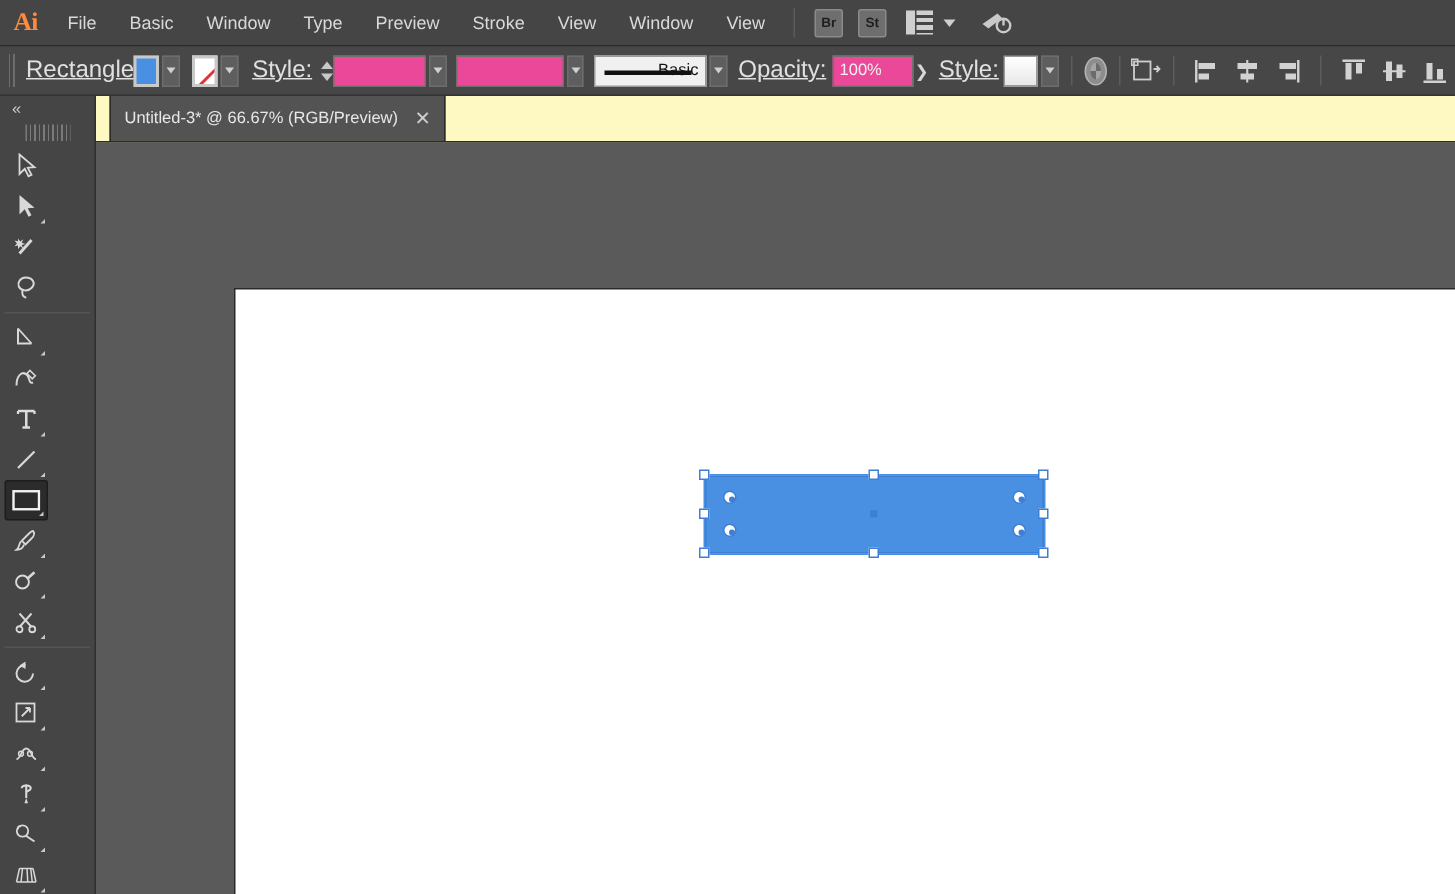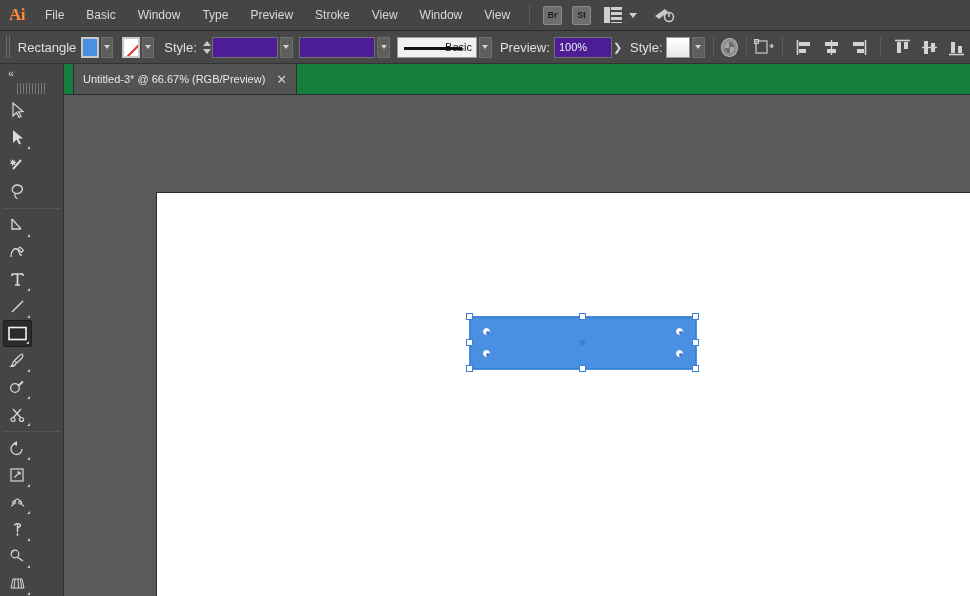--- a/index.html
+++ b/index.html
@@ -64,7 +64,7 @@
   .grip { width: 7px; height: 22px;
     background: repeating-linear-gradient(to right,#6d6d6d 0 1px,transparent 1px 3px);
     margin-right: 6px; }
-  .cb-label { font-size: 13px; color: #e0e0e0; white-space: nowrap; }
+  .cb-label { font-size: 16px; color: #e0e0e0; white-space: nowrap; text-decoration: underline; }
   .cb-sep { width: 1px; height: 20px; background: #5c5c5c; margin: 0 8px; }
 
   .swatch-box {

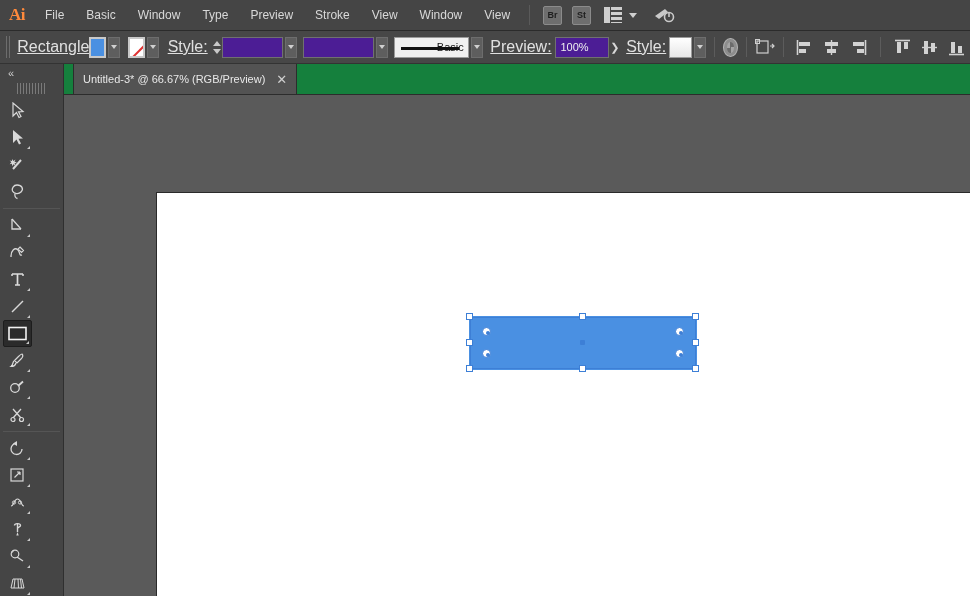--- a/index.html
+++ b/index.html
@@ -281,7 +281,7 @@
     <div class="mini-drop"></div>
 
     <div style="width:10px"></div>
-    <div class="cb-label">Preview:</div>
+    <div class="cb-label">Opacity:</div>
     <div style="width:5px"></div>
     <div class="field opacity">100%</div>
     <div class="arrow-right">❯</div>

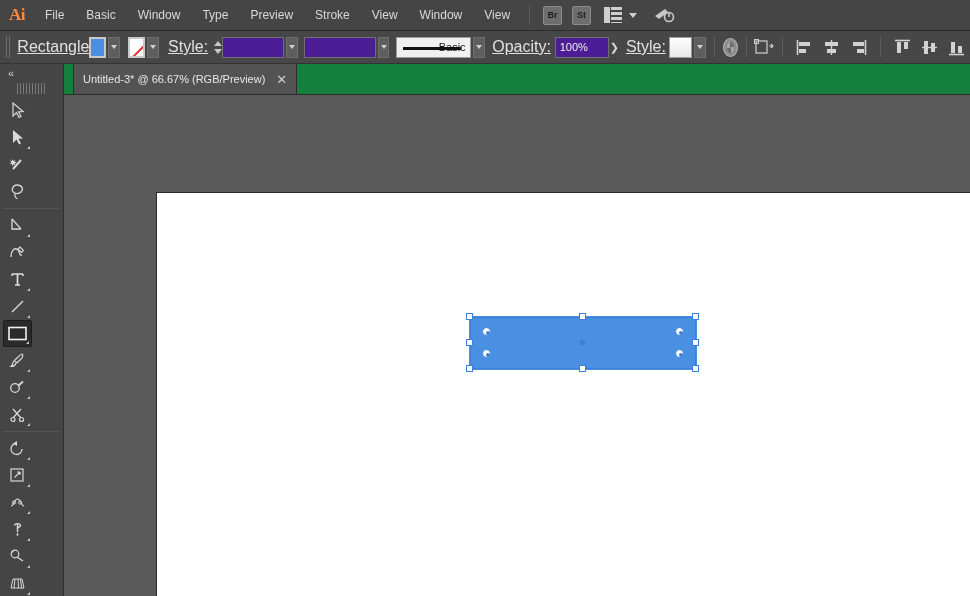--- a/index.html
+++ b/index.html
@@ -98,7 +98,7 @@
   .stepper .dn { border-top:5px solid #c8c8c8; }
 
   .field {
-    height: 21px; background: #4c1d95; border: 1px solid #707070;
+    height: 21px; background: #ec4899; border: 1px solid #707070;
     display: flex; align-items: center; padding: 0 4px;
     font-size: 11px; color: #efefef;
   }

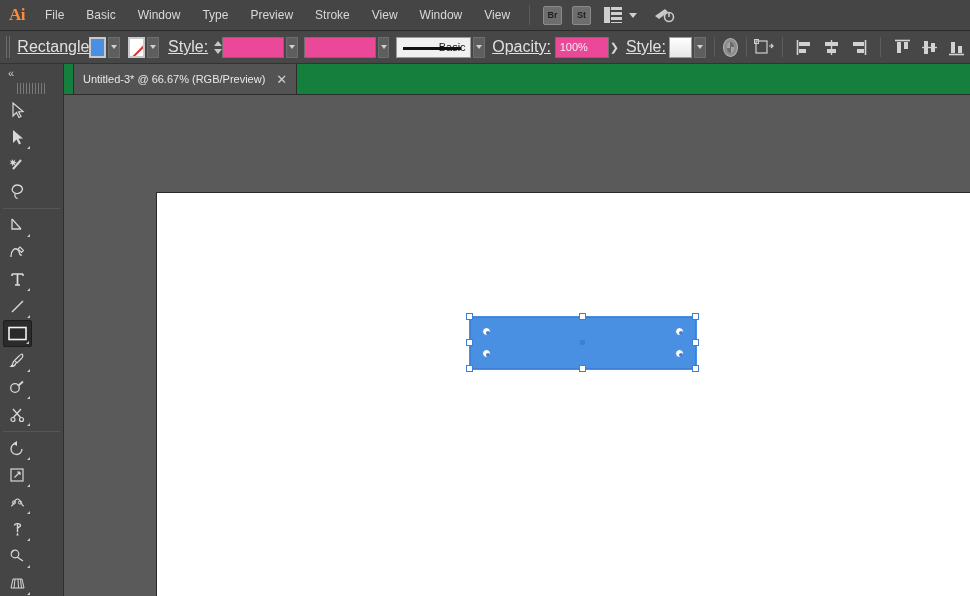--- a/index.html
+++ b/index.html
@@ -137,7 +137,7 @@
   
   .tabbar {
     position: absolute; left: 0; top: 64px; width: 970px; height: 31px;
-    background: #15803d; border-bottom: 1px solid #2c2c2c;
+    background: #fef9c3; border-bottom: 1px solid #2c2c2c;
   }
   .doc-tab {
     position: absolute; left: 73px; top: 0; height: 30px;

